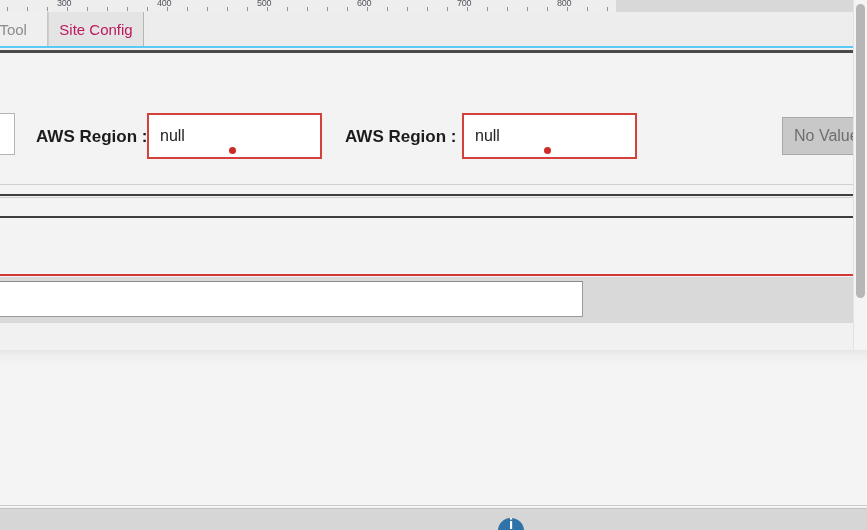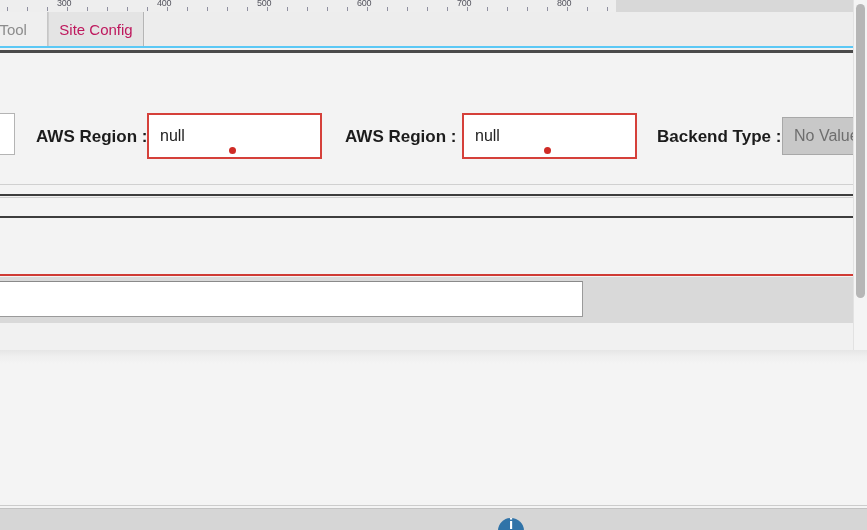--- a/index.html
+++ b/index.html
@@ -374,7 +374,6 @@
   </div>
   <div class="err-dot" style="left:544px;top:147px;"></div>
 
-  <div class="field-label" style="left:657px;top:128px;">Backend Type :</div>
   <div class="txtbox disabled" style="left:782px;top:117px;width:110px;height:38px;">
     <span>No Value</span>
   </div>

